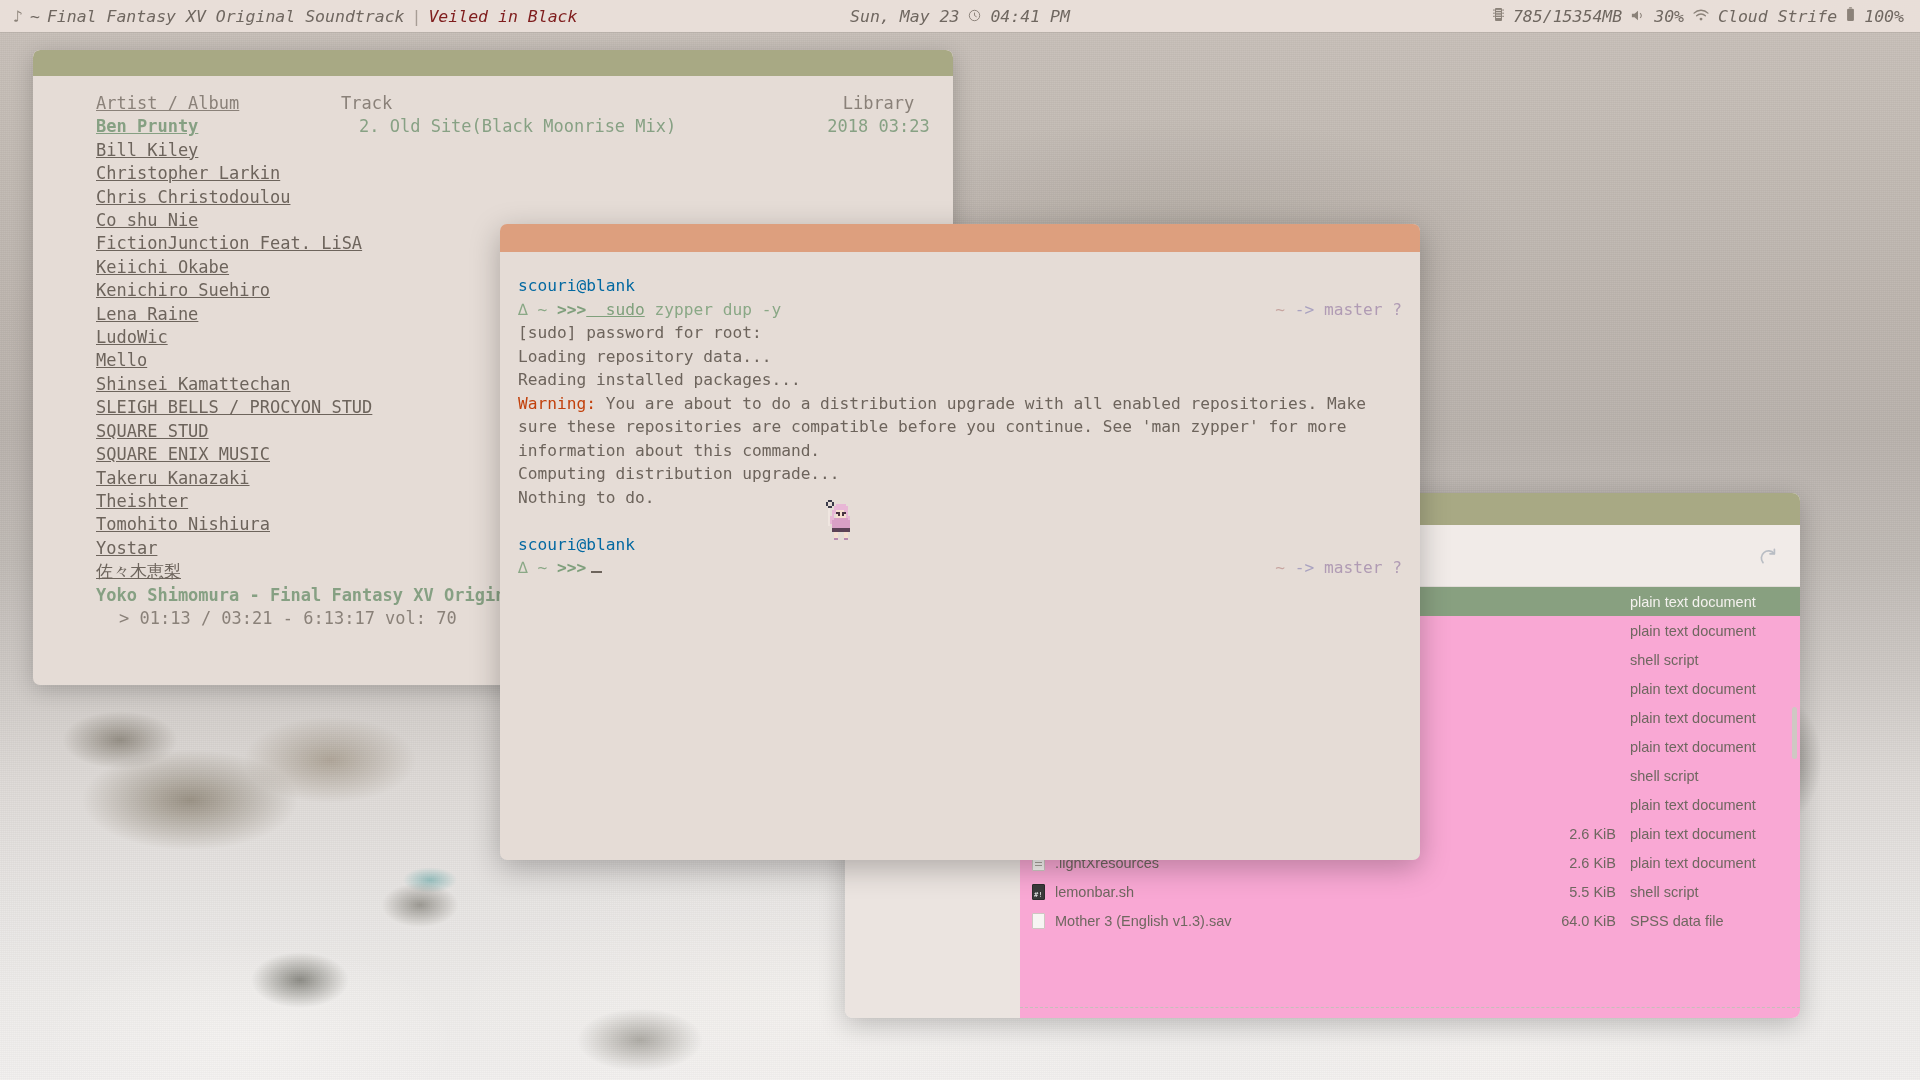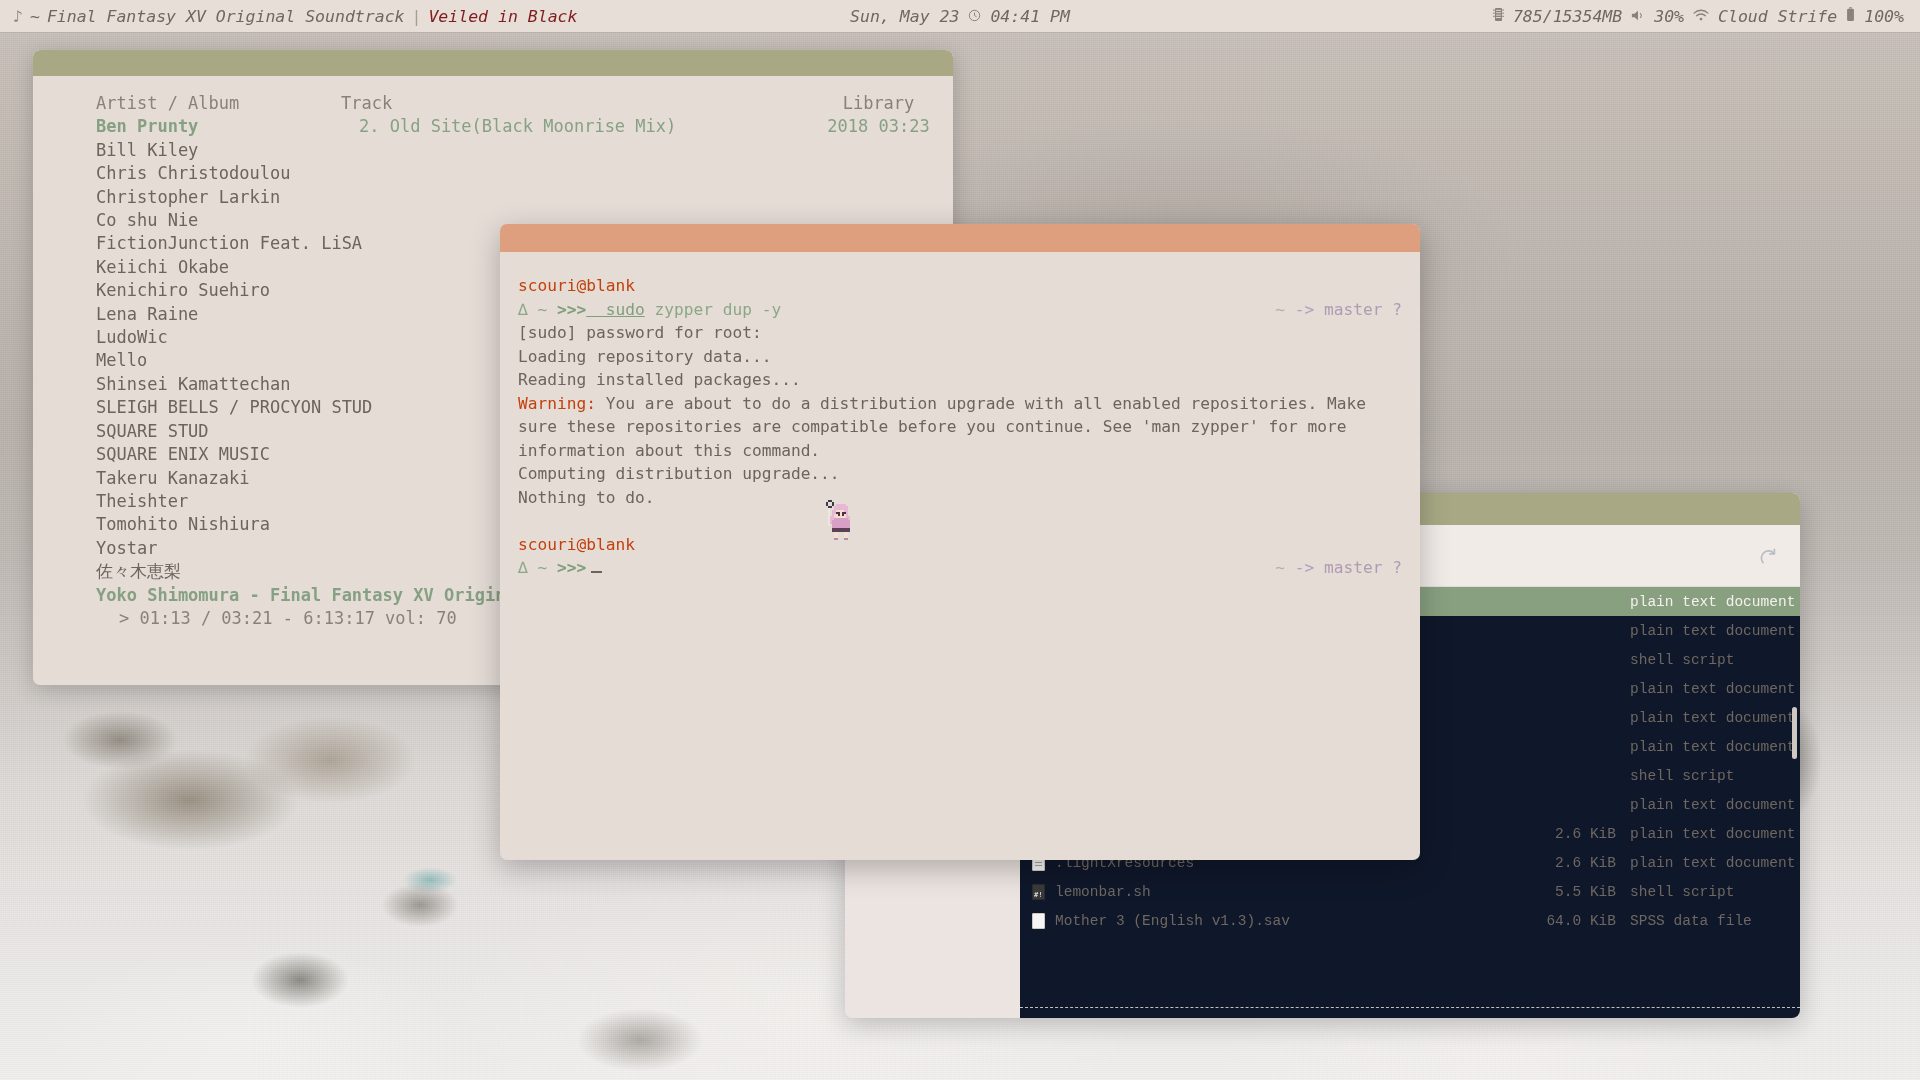--- a/index.html
+++ b/index.html
@@ -98,7 +98,7 @@
     position:relative;
   }
   #music .row{ display:flex; line-height:23.4px; white-space:pre; }
-  #music .col-artist{ width:303px; padding-left:63px; }
+  #music .col-artist{ width:303px; padding-left:63px;text-decoration:underline; }
   #music .col-track{ flex:1; padding-left:5px; }
   #music .col-lib{ width:135px; text-align:center; padding-right:14px; }
   #music .hdr{ color:#8a8179; }

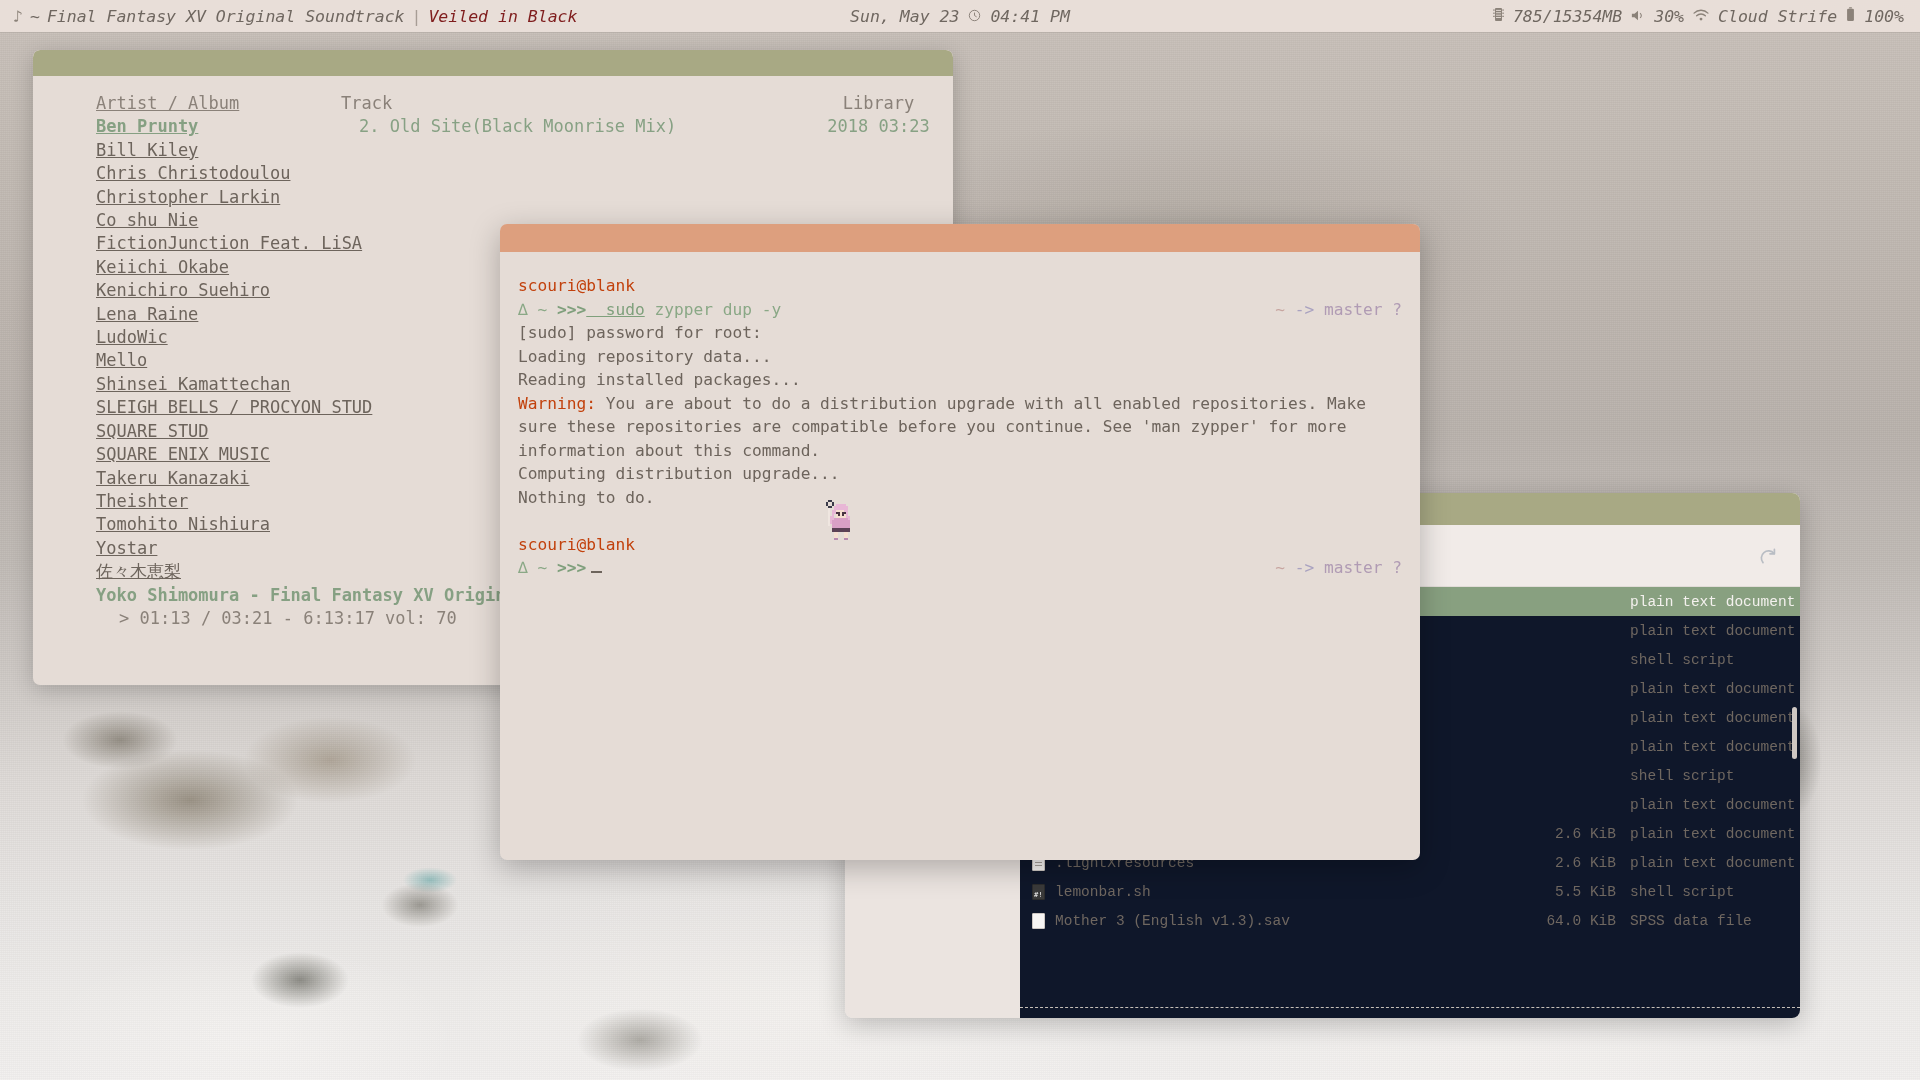--- a/index.html
+++ b/index.html
@@ -295,8 +295,8 @@
     </div>
     <div id="artist-list">
         <div class="row"><span class="col-artist">Bill Kiley</span></div>
+        <div class="row"><span class="col-artist">Christopher Larkin</span></div>
         <div class="row"><span class="col-artist">Chris Christodoulou</span></div>
-        <div class="row"><span class="col-artist">Christopher Larkin</span></div>
         <div class="row"><span class="col-artist">Co shu Nie</span></div>
         <div class="row"><span class="col-artist">FictionJunction Feat. LiSA</span></div>
         <div class="row"><span class="col-artist">Keiichi Okabe</span></div>

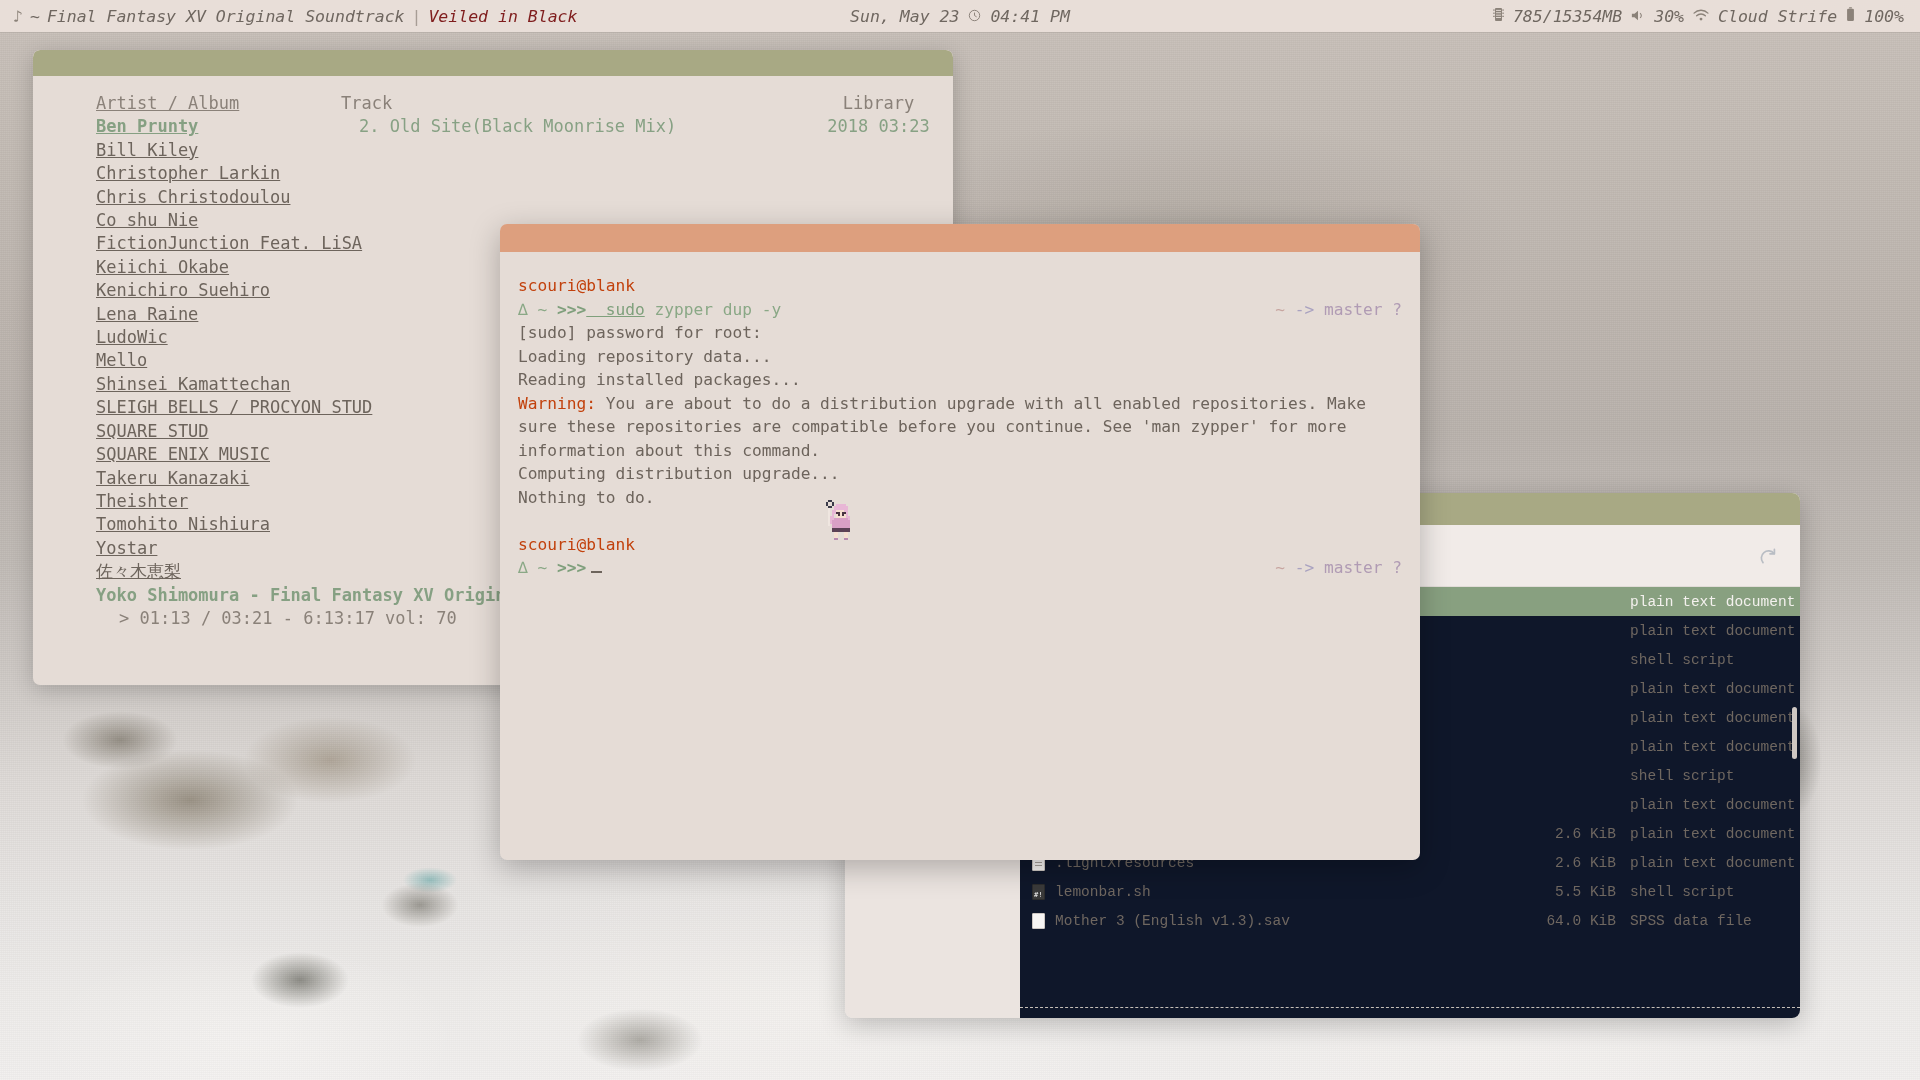--- a/index.html
+++ b/index.html
@@ -187,7 +187,7 @@
     position:relative;
   }
   .t-line{ display:block; position:relative; white-space:pre-wrap; }
-  .t-user{ color:#c2410c; }
+  .t-user{ color:#0369a1; }
   .t-delta{ color:#8aa886; }
   .t-arrow{ color:#7f9f7c; font-weight:bold; }
   .t-cmd-sudo{ color:#7fa07c; text-decoration:underline; }

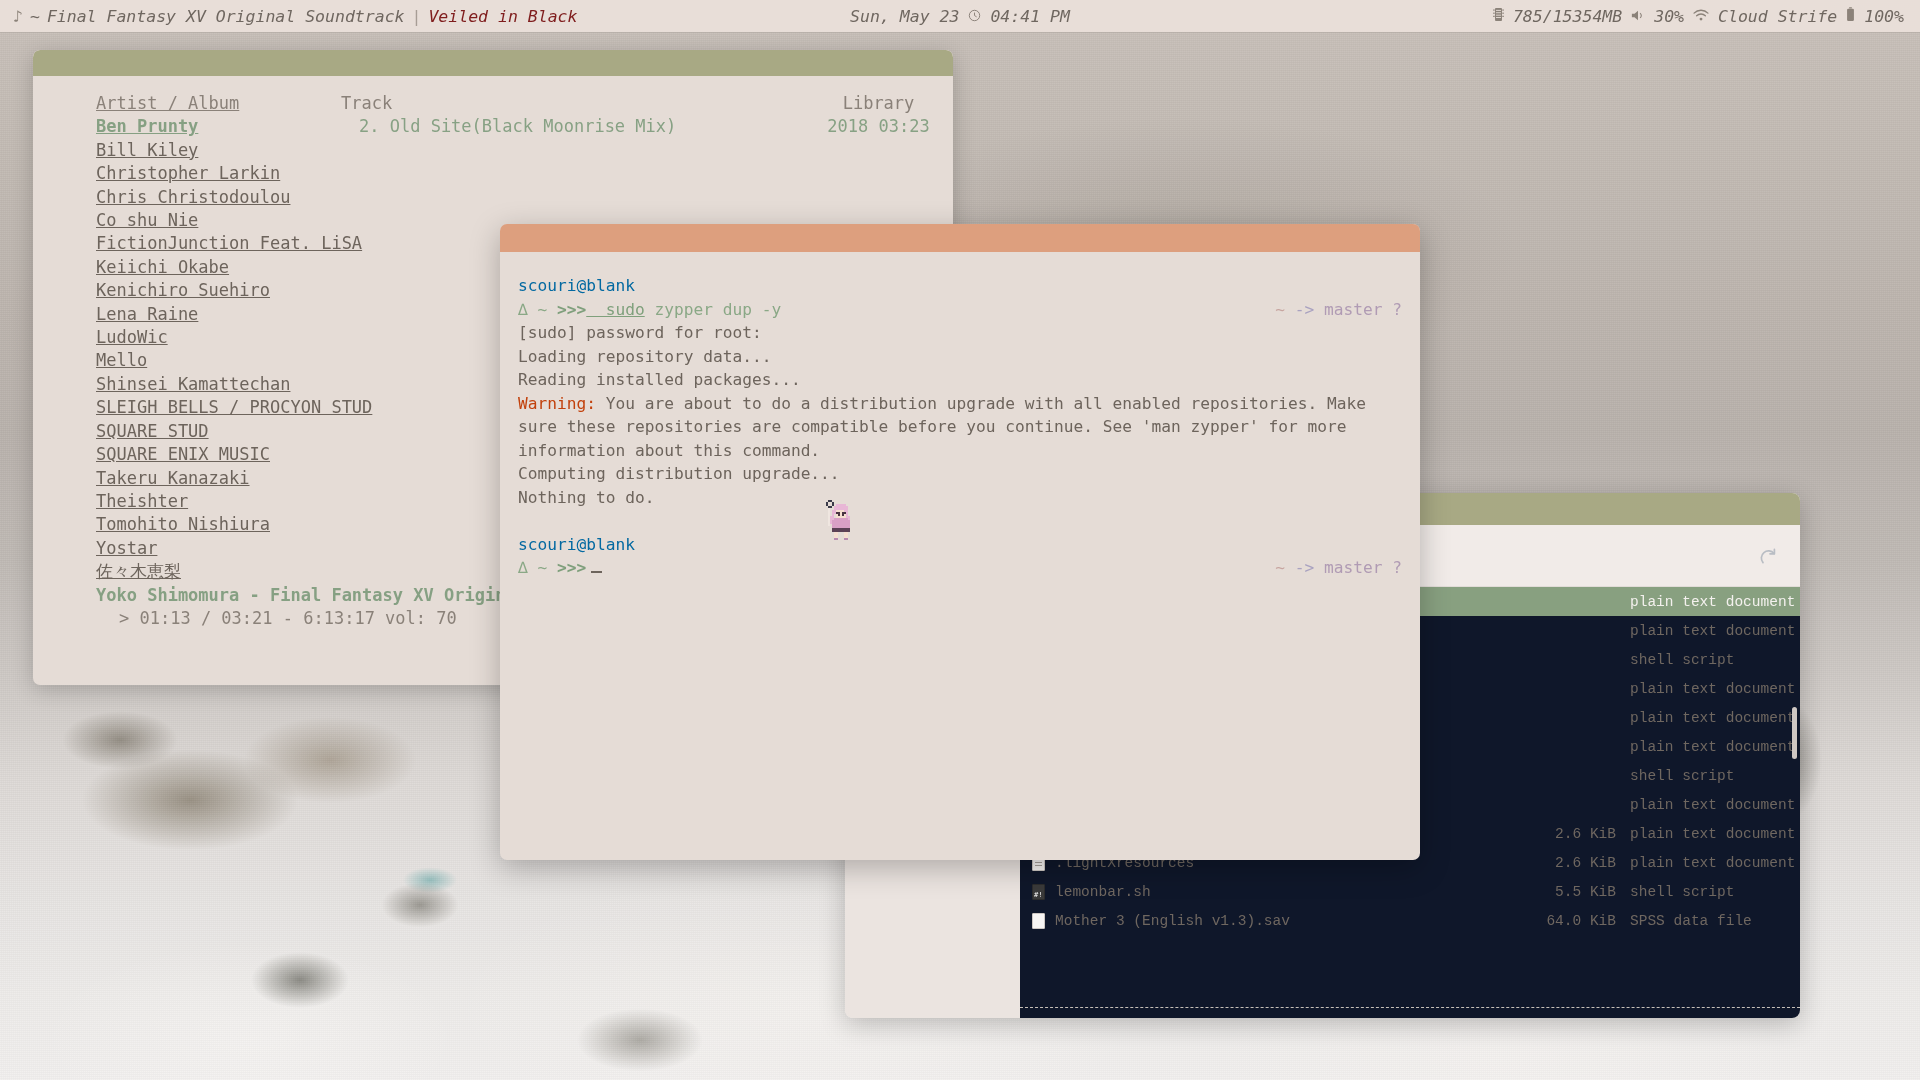--- a/index.html
+++ b/index.html
@@ -133,7 +133,7 @@
   }
   #fm-side .sect{ font-weight:bold; padding:6px 12px 4px 12px; color:#5d564f; font-size:14px;}
   #fm-side .item{ display:flex; align-items:center; gap:9px; padding:3px 12px; line-height:22px;}
-  #fm-list{ flex:1; background:#0f172a; position:relative; overflow:hidden;font-family:Liberation Mono, monospace; }
+  #fm-list{ flex:1; background:#f9a8d4; position:relative; overflow:hidden; }
   .fm-row{
     display:flex; align-items:center; height:29px; font-size:14.5px; color:#6f6760;
     padding-left:12px; white-space:nowrap;

